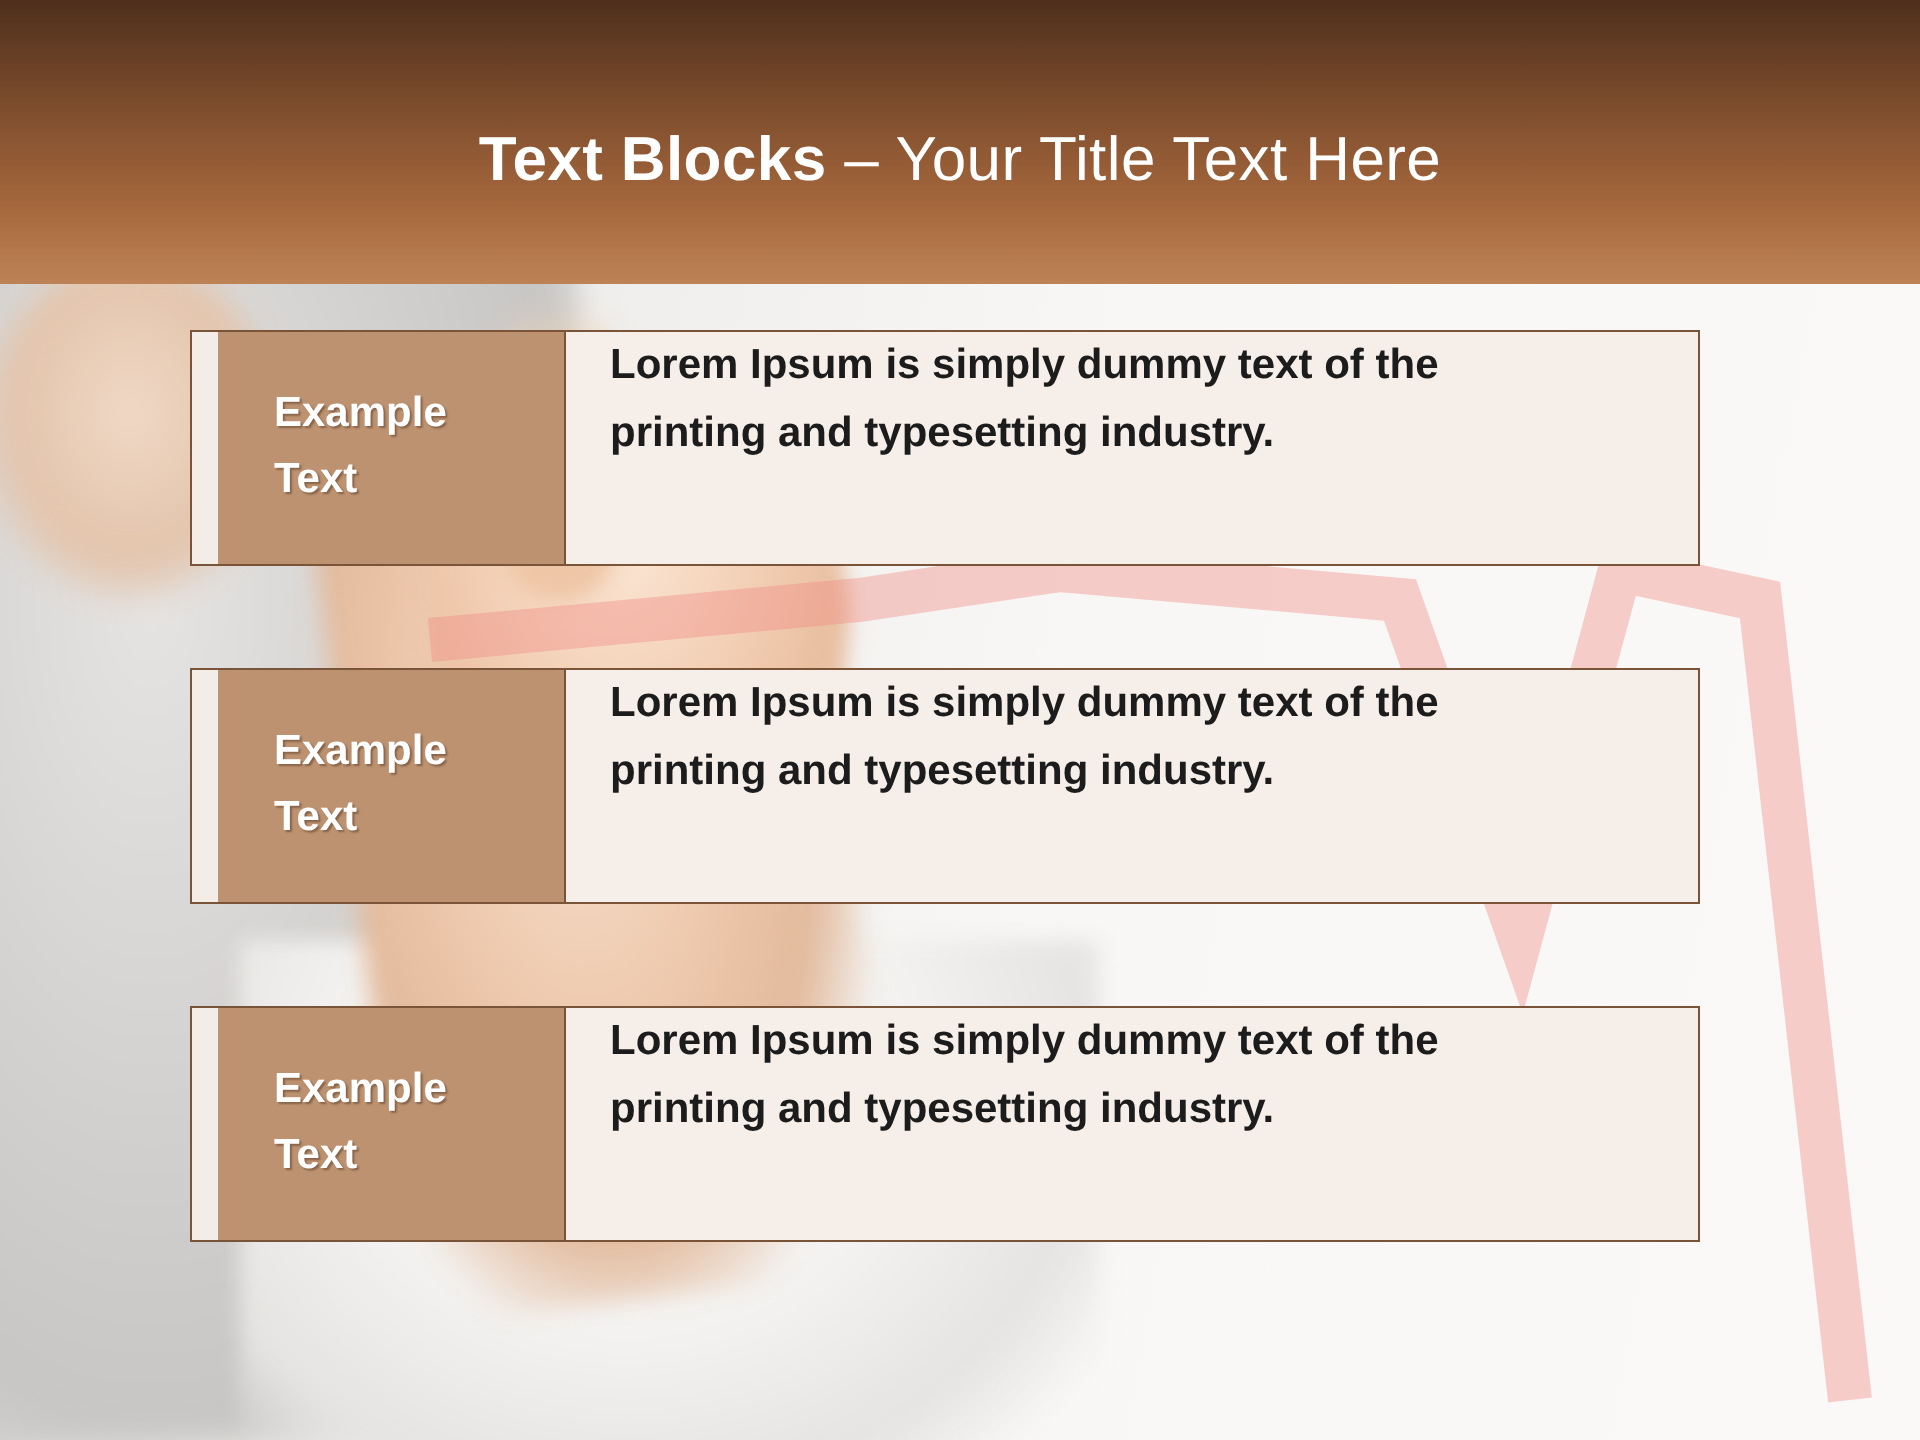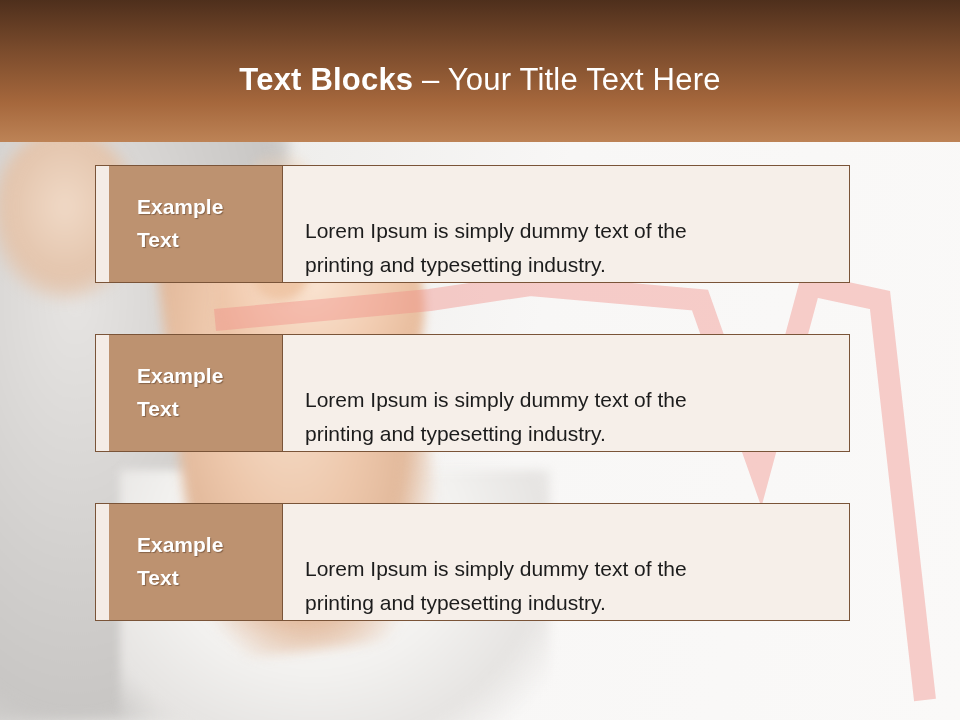--- a/index.html
+++ b/index.html
@@ -162,9 +162,10 @@
     flex: 1 1 auto;
     background: #f6efe9;
     display: flex;
-    align-items: flex-end;
+    align-items: flex-start;
     padding: 0 26px 0 22px;
     box-sizing: border-box;
+    font-weight: bold;
   }
   .block-body p {
     margin: 0;

